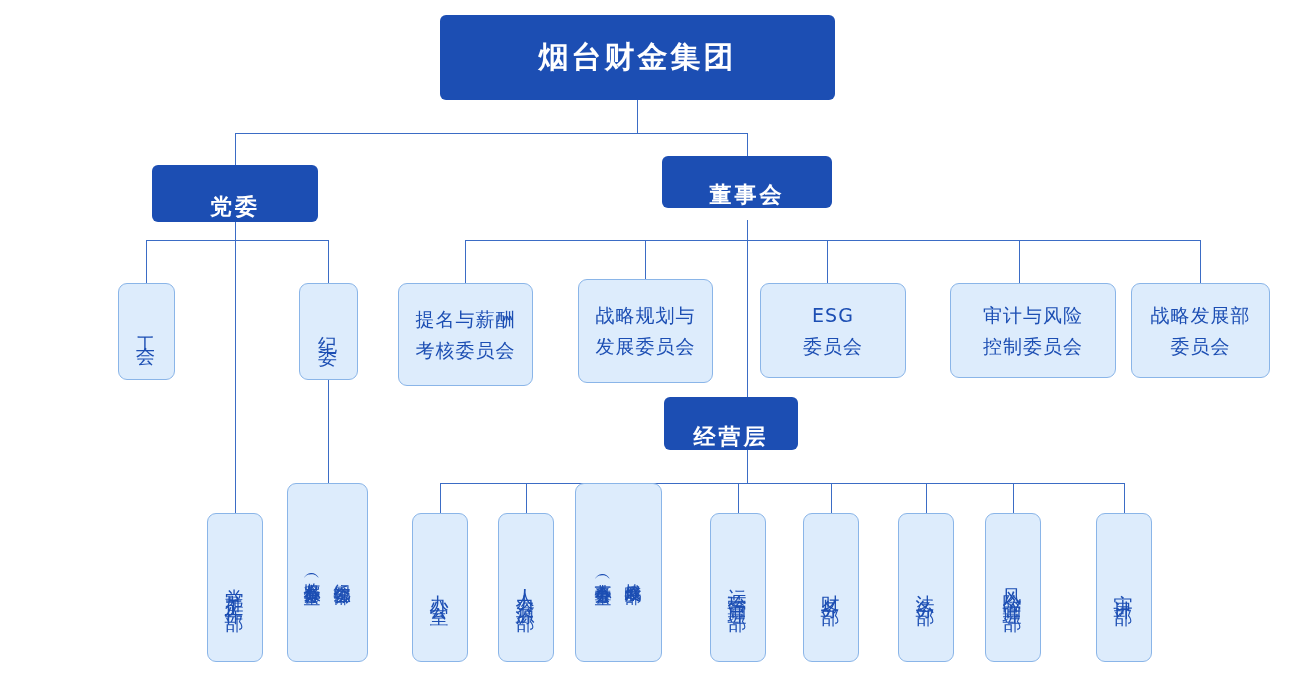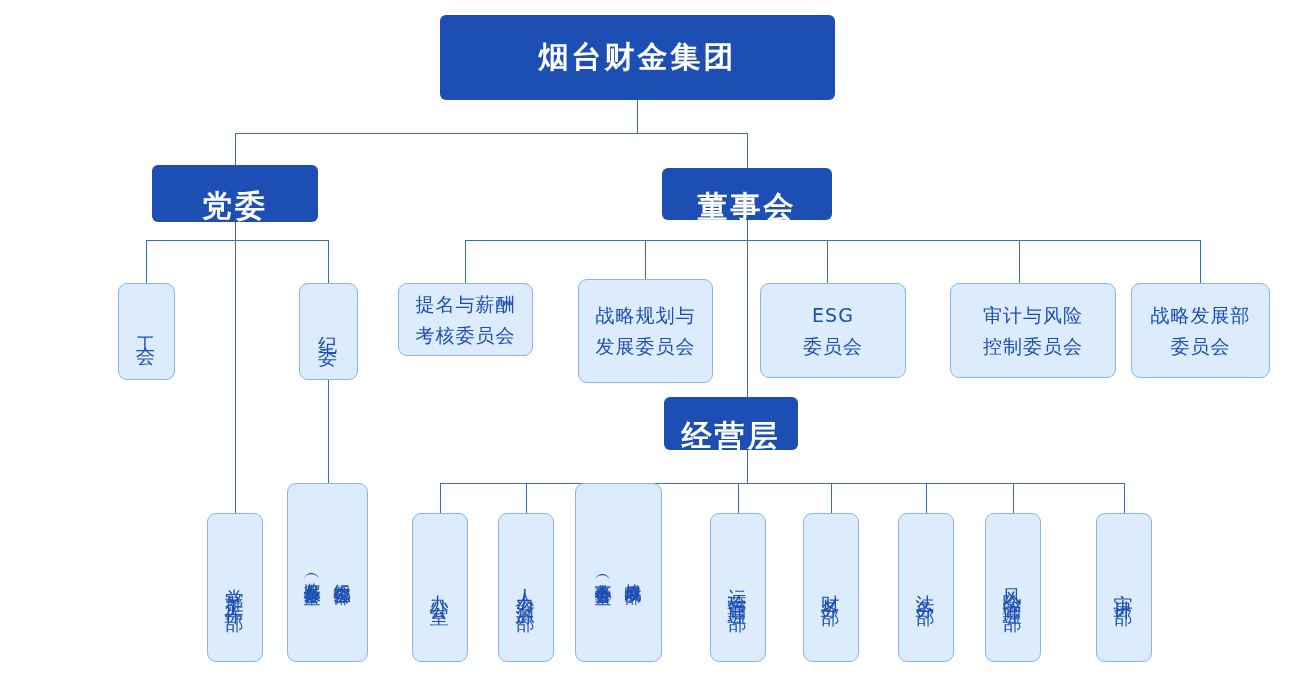--- a/index.html
+++ b/index.html
@@ -27,7 +27,7 @@
   }
   .lbl { white-space:pre-line; }
   .title-text { font-size:30px; letter-spacing:3px; }
-  .l2-text { font-size:30px; letter-spacing:3px;margin-top:26px; }
+  .l2-text { font-size:22px; letter-spacing:3px;margin-top:26px; }
   .committee-text { font-size:19px; line-height:31px; font-weight:500; letter-spacing:1px; text-align:center; }
   .vert { writing-mode:vertical-rl; font-size:19px; letter-spacing:6px; font-weight:500; }
   .vert.wide-space { letter-spacing:11px; }

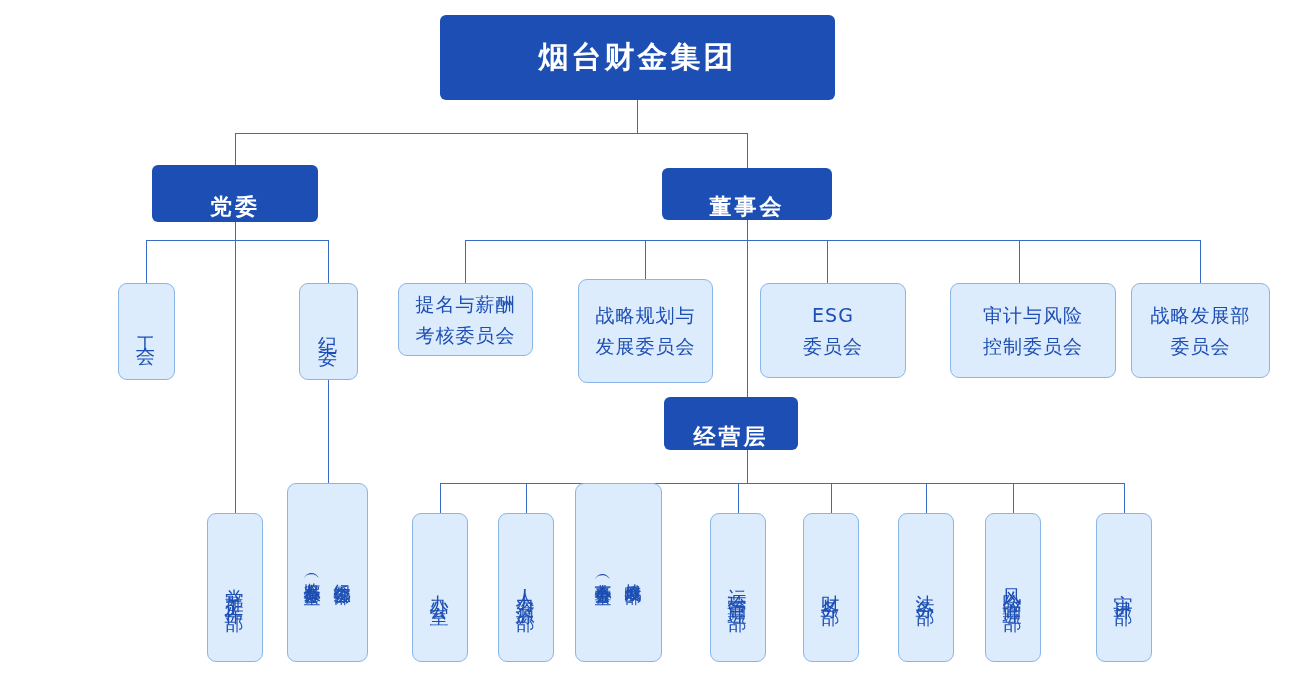--- a/index.html
+++ b/index.html
@@ -74,7 +74,7 @@
   <div class="node dark" style="left:152px;top:165px;width:166px;height:57px">
     <span class="lbl l2-text">党委</span>
   </div>
-  <div class="node dark" style="left:662px;top:168px;width:170px;height:52px">
+  <div class="node dark" style="left:662px;top:156px;width:170px;height:52px">
     <span class="lbl l2-text">董事会</span>
   </div>
 

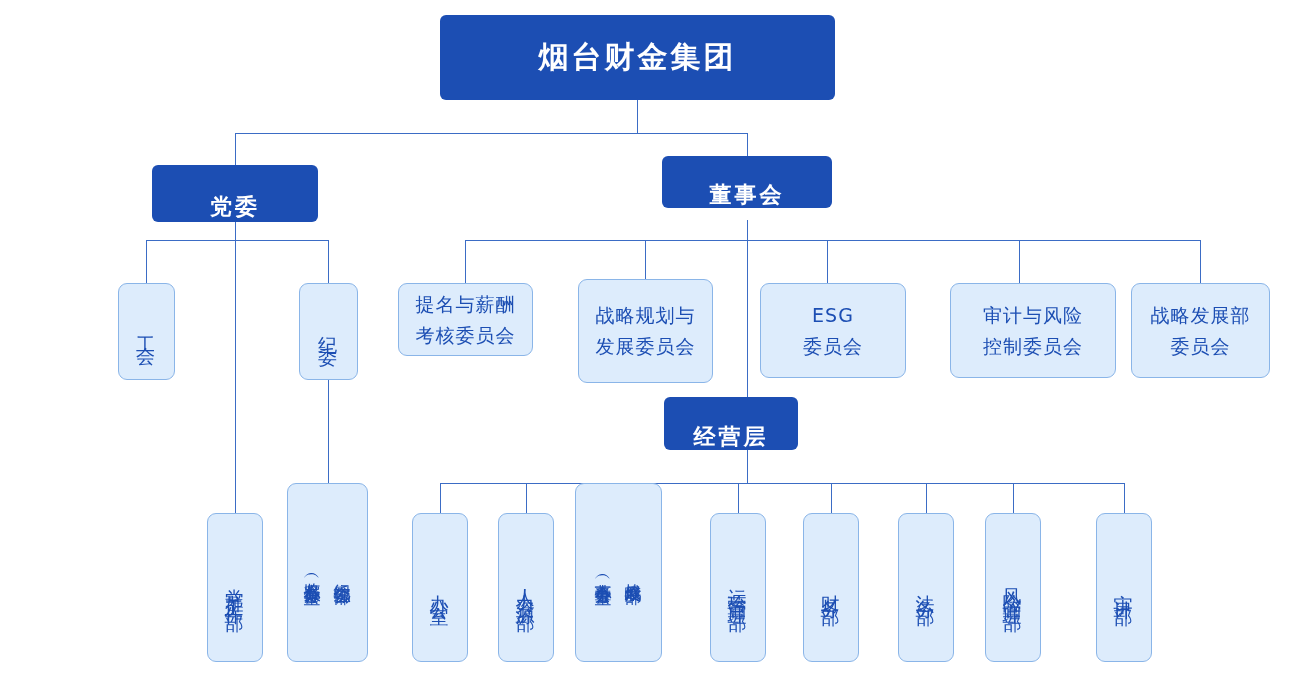--- a/index.html
+++ b/index.html
@@ -85,7 +85,7 @@
     <span class="lbl vert wide-space">纪委</span>
   </div>
 
-  <div class="node light" style="left:398px;top:283px;width:135px;height:73px">
+  <div class="node light" style="left:398px;top:283px;width:135px;height:103px">
     <span class="lbl committee-text">提名与薪酬
 考核委员会</span>
   </div>

